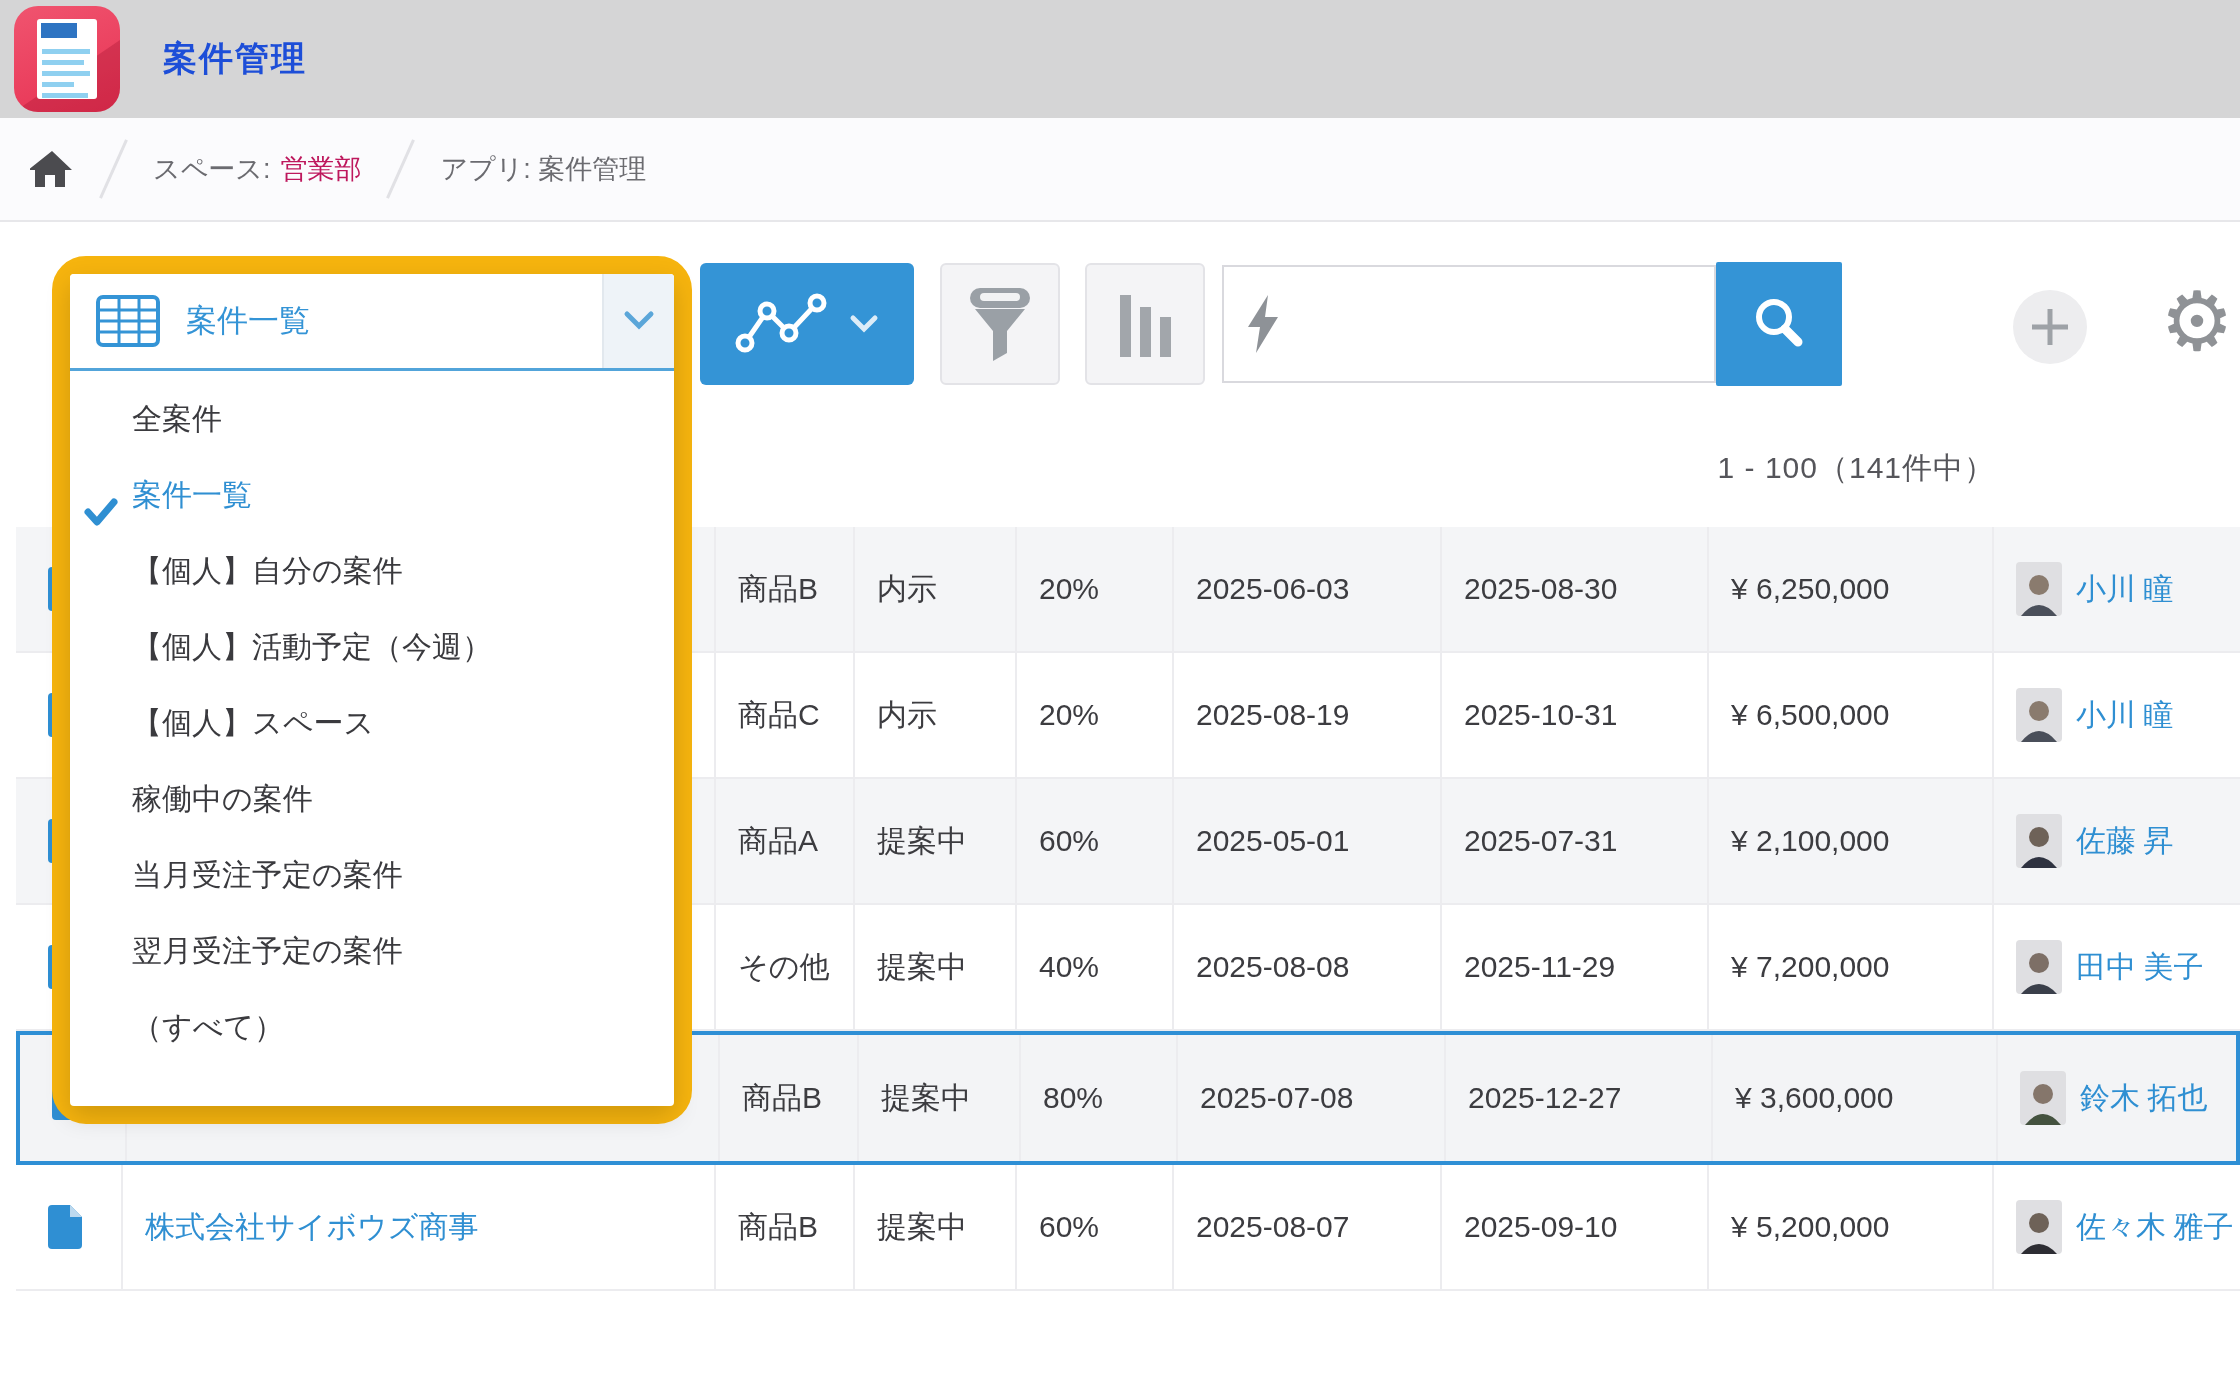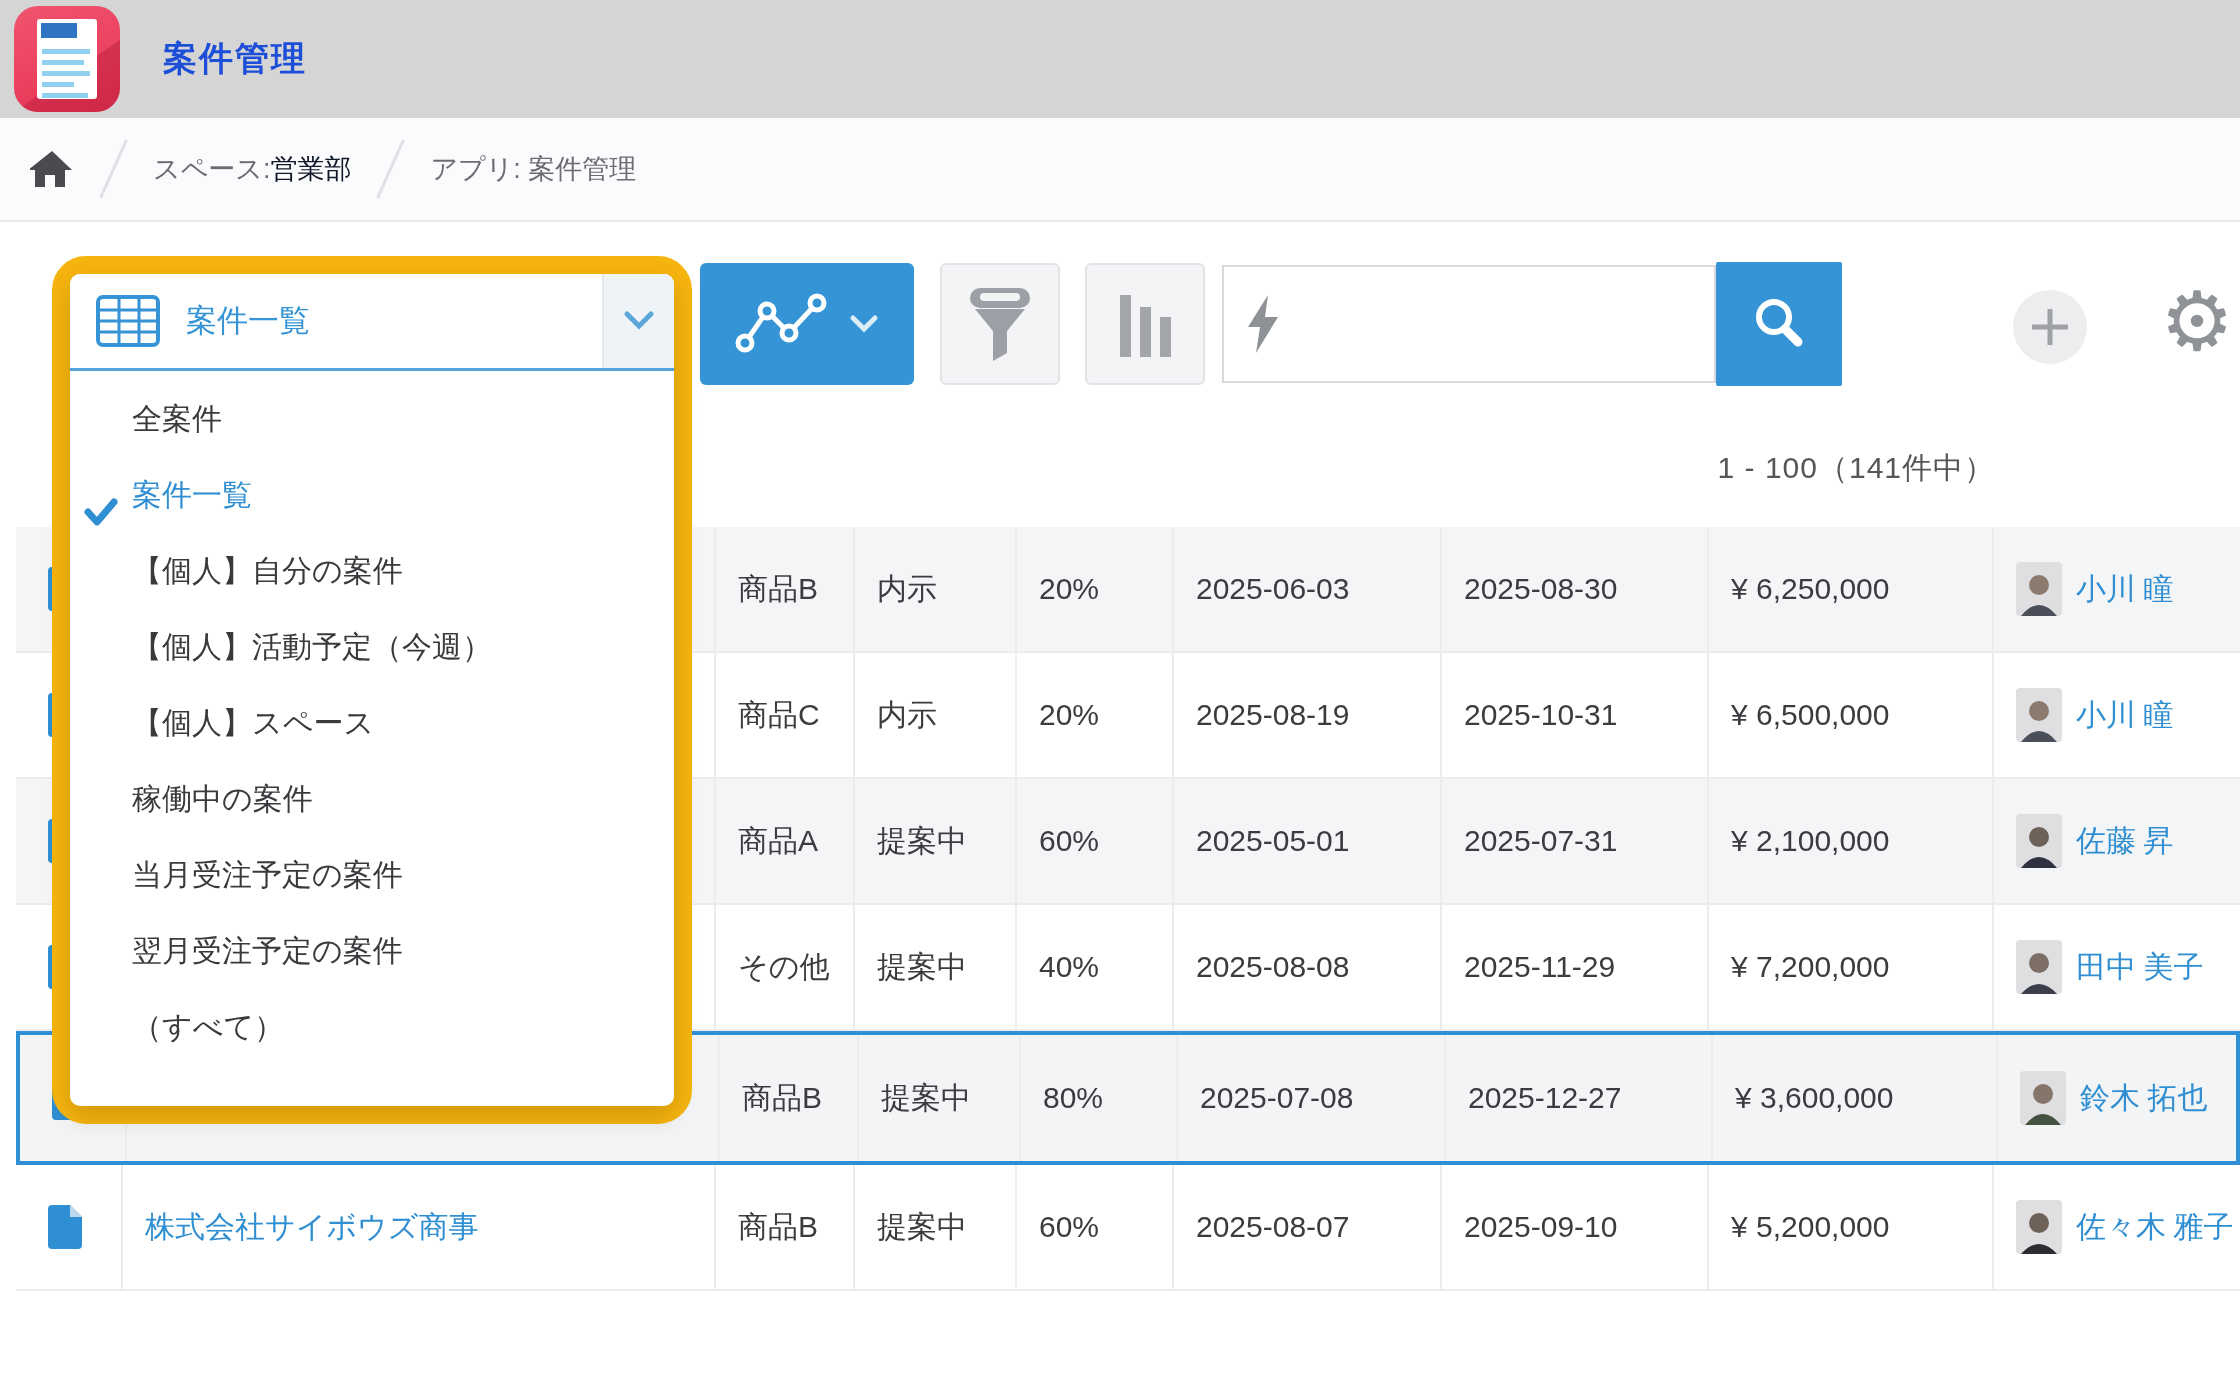--- a/index.html
+++ b/index.html
@@ -25,7 +25,7 @@
     border-bottom:2px solid #e7e7ea;display:flex;align-items:center;padding-left:30px;box-sizing:border-box;font-size:27px;}
   .crumb-sep{width:3px;height:64px;background:#e1e1e5;transform:rotate(24deg);margin:0 38px;}
   .crumb-gray{color:#6b6b70;}
-  .crumb-link{color:#0f172a;text-decoration:none;cursor:pointer;}
+  .crumb-link{color:#be185d;text-decoration:none;margin-left:10px;cursor:pointer;}
   
   .btn-blue{position:absolute;background:#3494d6;border-radius:6px;display:flex;align-items:center;justify-content:center;cursor:pointer;}
   .chart-btn{left:700px;top:263px;width:214px;height:122px;gap:18px;}

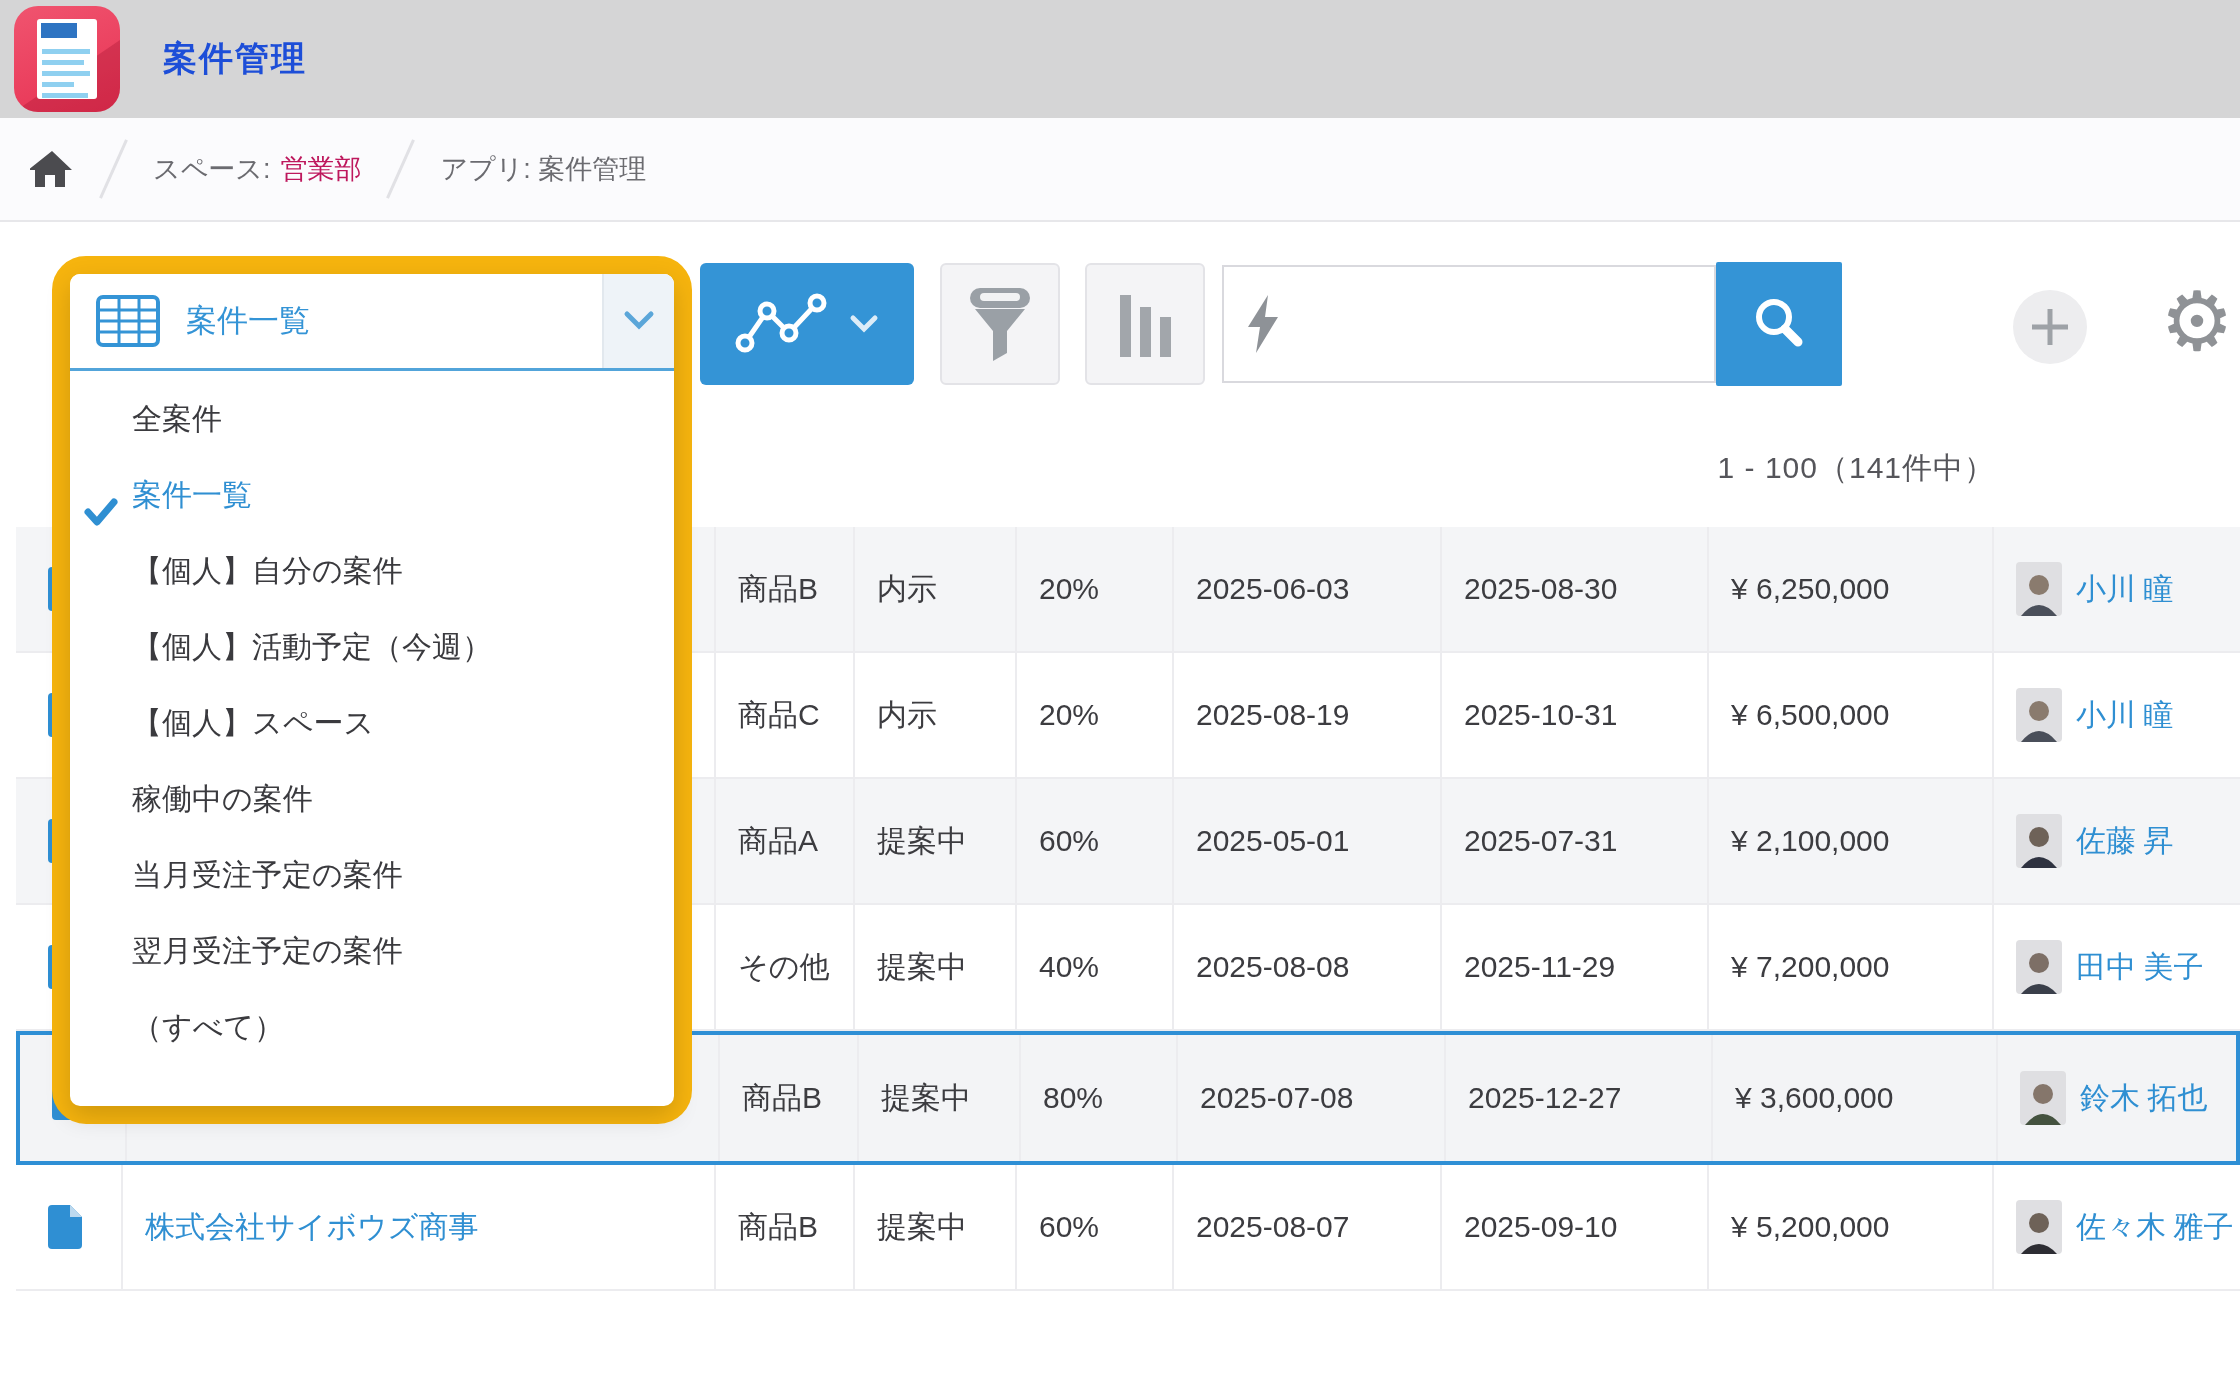--- a/index.html
+++ b/index.html
@@ -63,7 +63,7 @@
   .highlight-ring{position:absolute;left:52px;top:256px;width:640px;height:868px;box-sizing:border-box;
     border:18px solid #f6b40e;border-radius:34px;z-index:20;background:transparent;}
   .view-panel{position:absolute;left:0;top:0;width:604px;height:832px;background:#ffffff;
-    border-radius:10px;box-shadow:0 10px 26px rgba(0,0,0,.16);overflow:hidden;}
+    border-radius:4px;box-shadow:0 10px 26px rgba(0,0,0,.16);overflow:hidden;}
   .view-button{height:94px;display:flex;align-items:center;cursor:pointer;background:#ffffff;}
   .view-button .vlabel{margin-left:26px;font-size:31px;color:#3494d6;}
   .view-chevron{margin-left:auto;width:70px;height:94px;background:#eef3f8;border-left:2px solid #e2e8ee;

